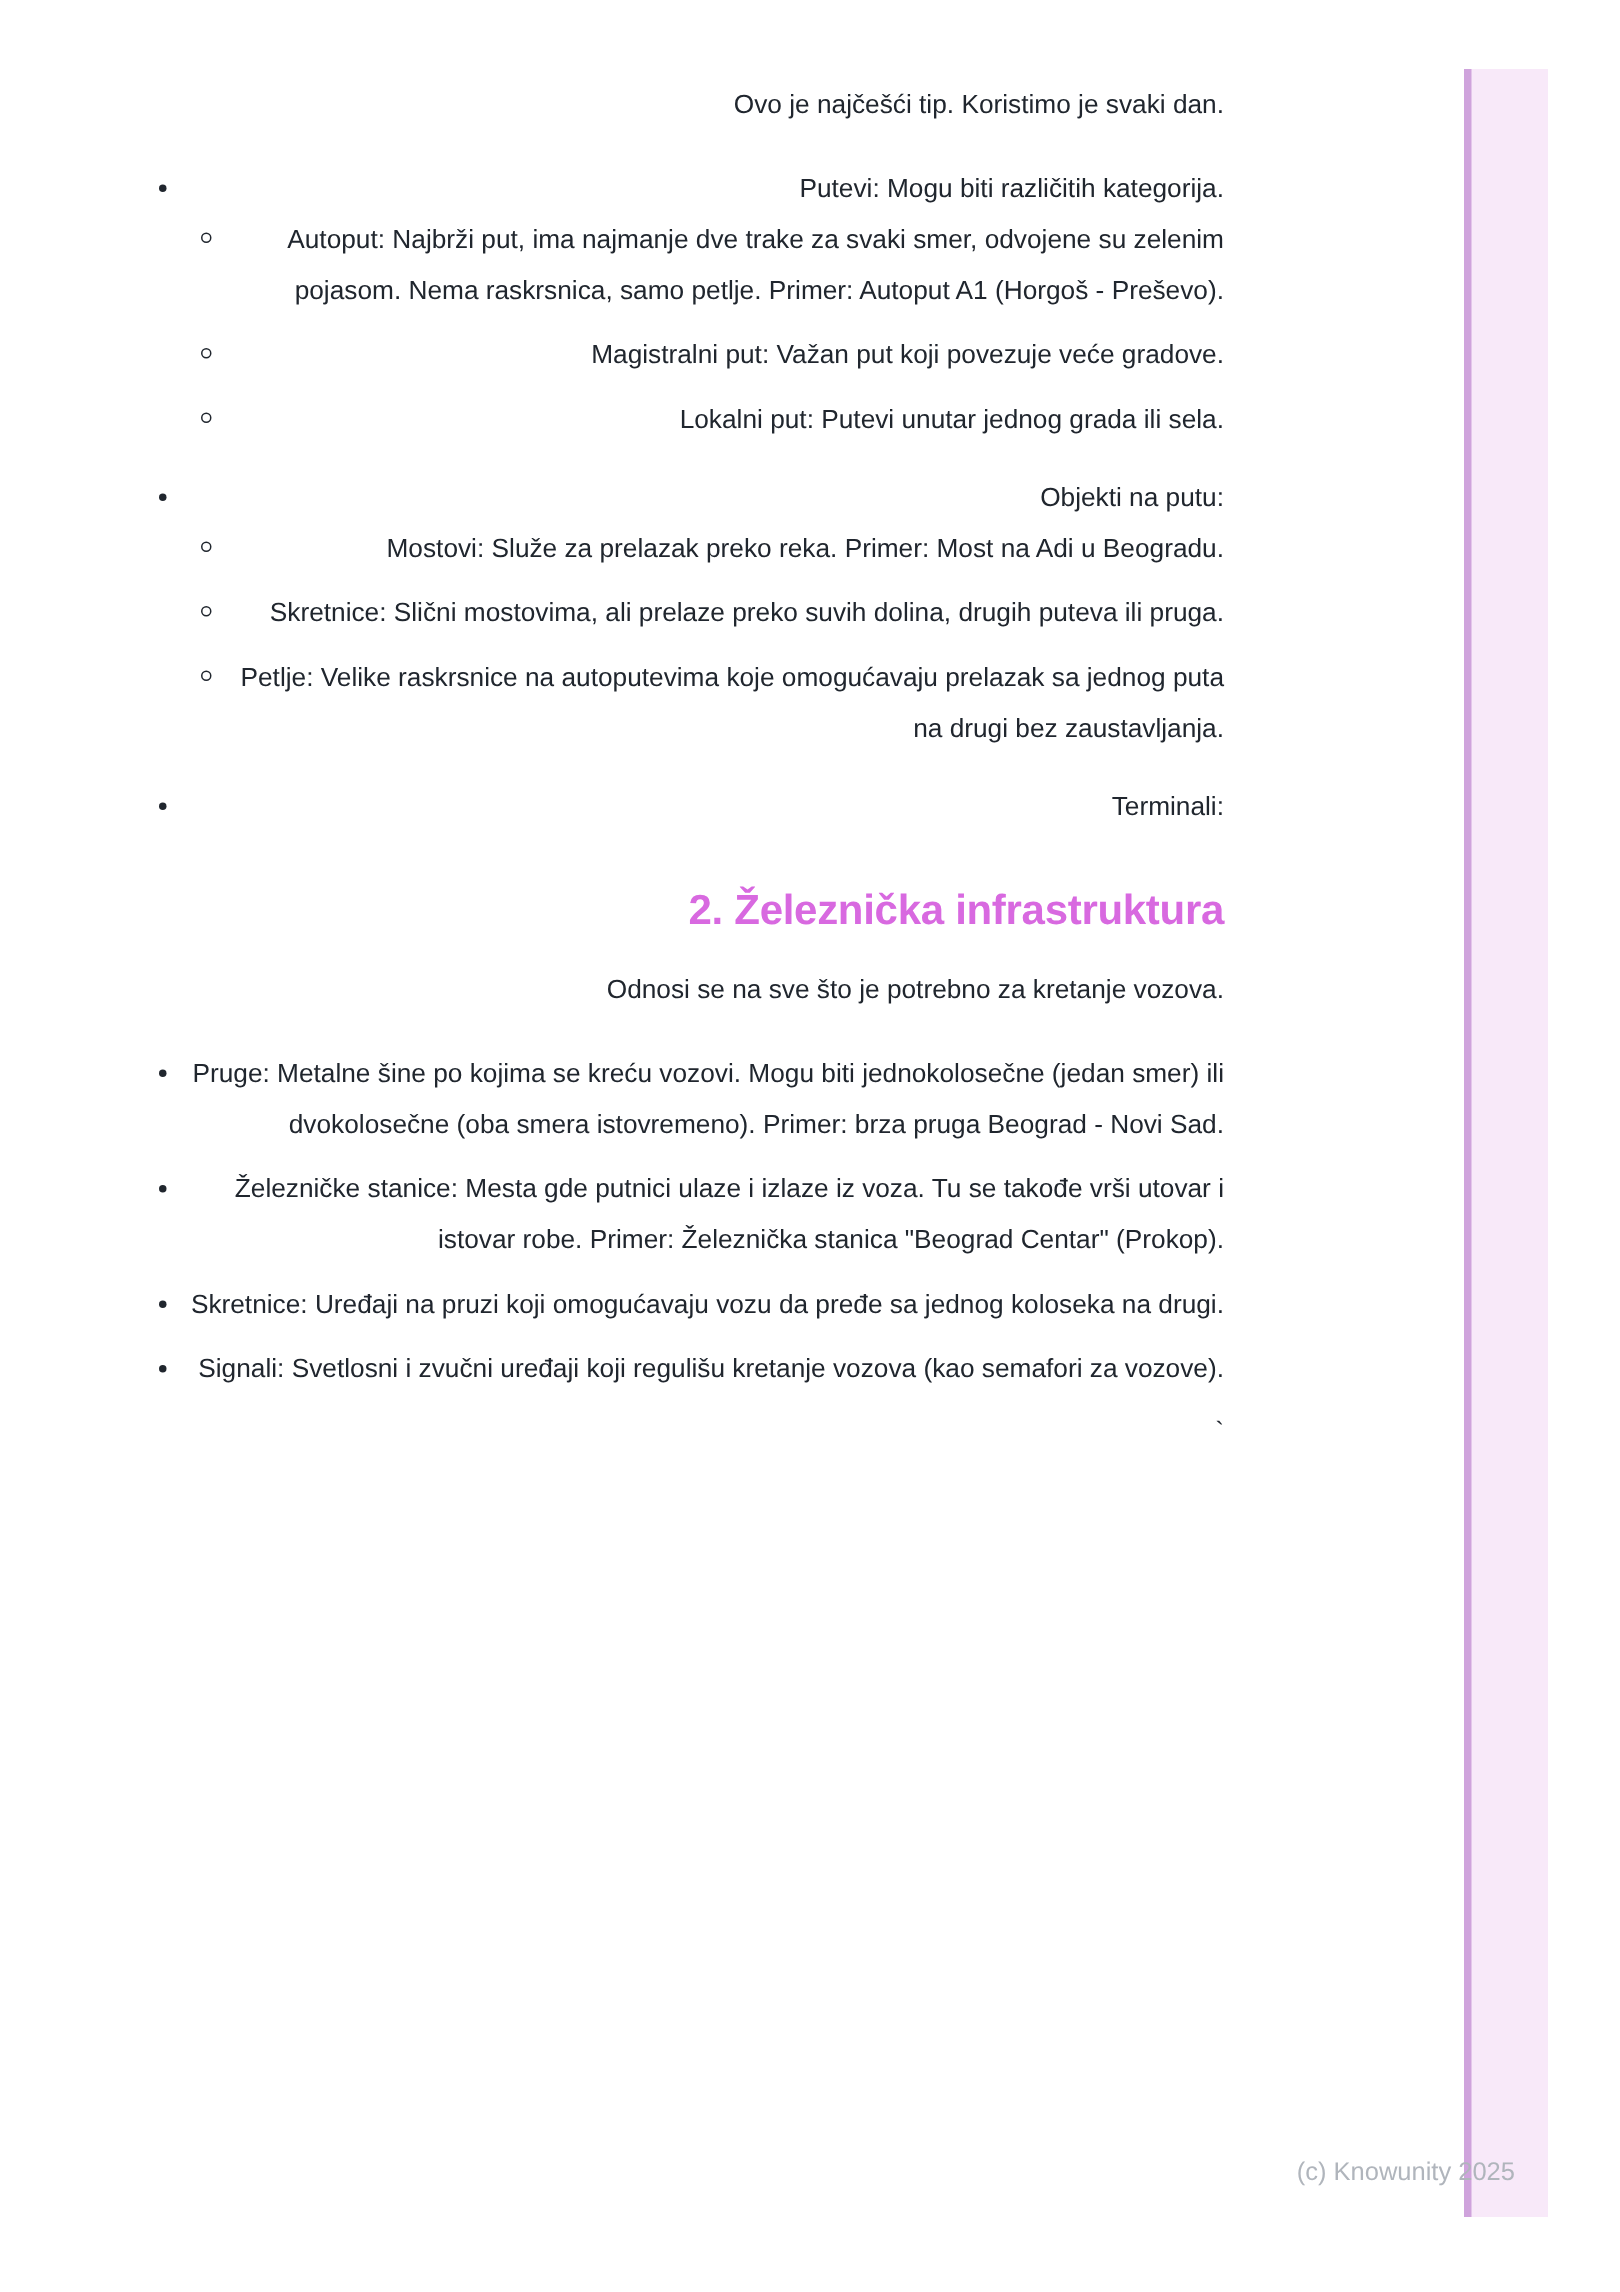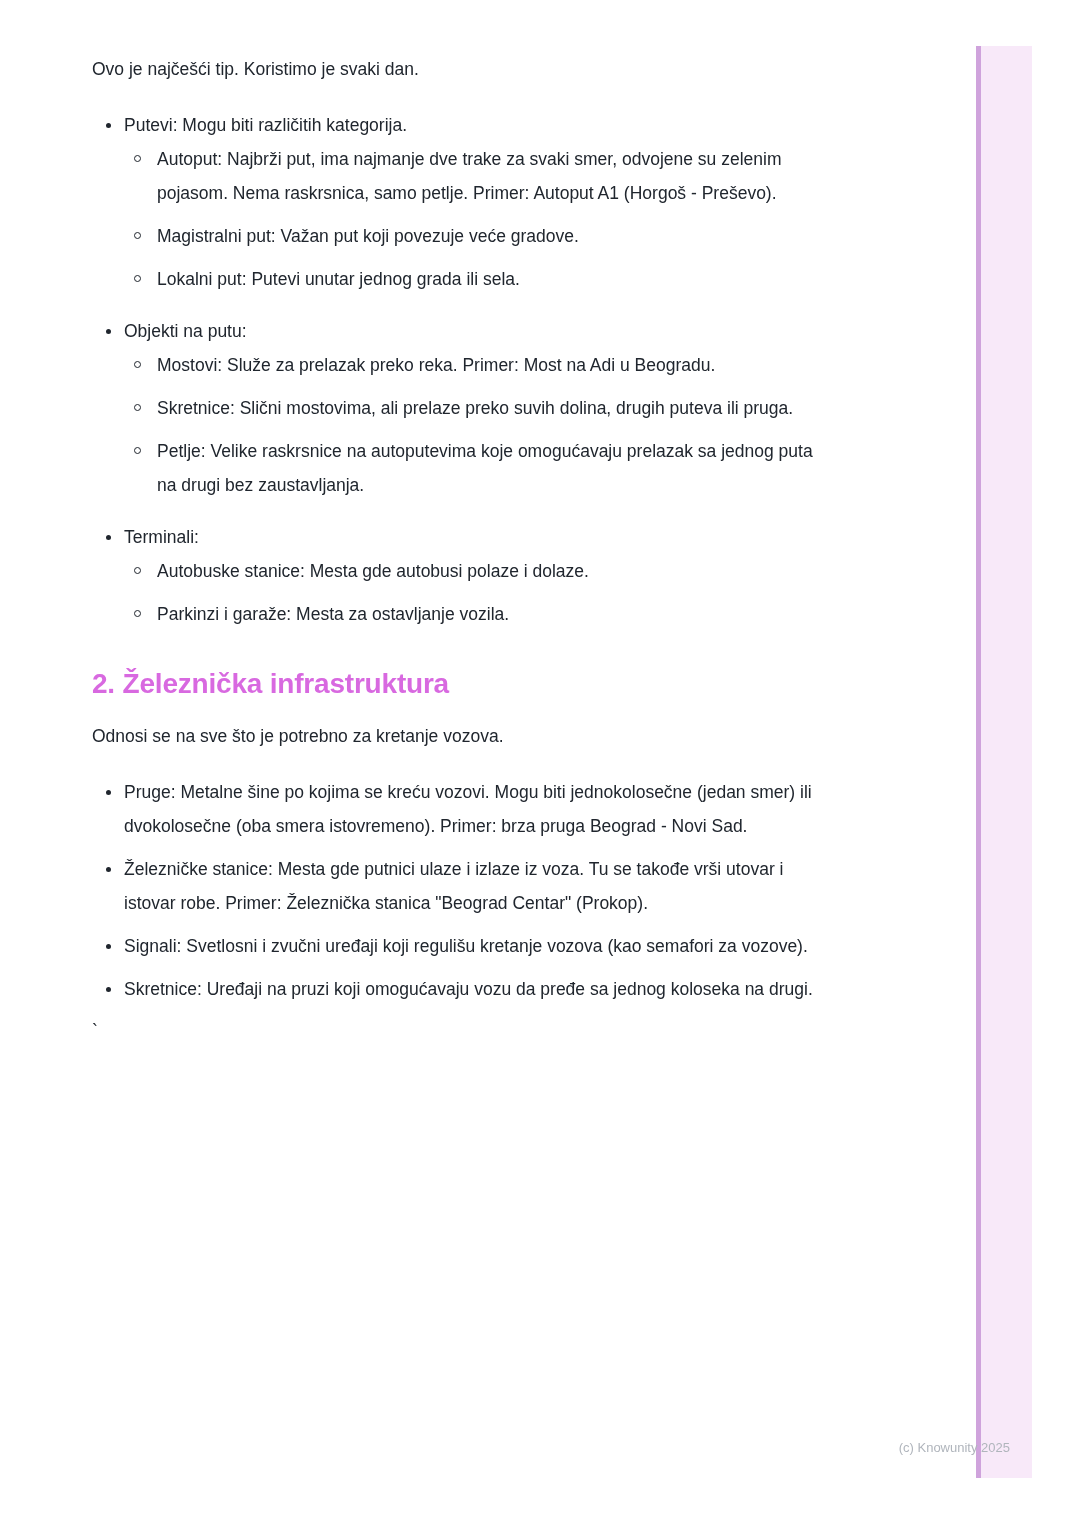--- a/index.html
+++ b/index.html
@@ -10,7 +10,7 @@
     --footer-color:#b0b5bc;
     --page-bg:#ffffff;
   }
-  *{margin:0;padding:0;box-sizing:border-box;}
+  *{margin:0;padding:0;box-sizing:border-box;text-align:right;}
   html,body{background:#ffffff;}
   .page{
     position:relative;

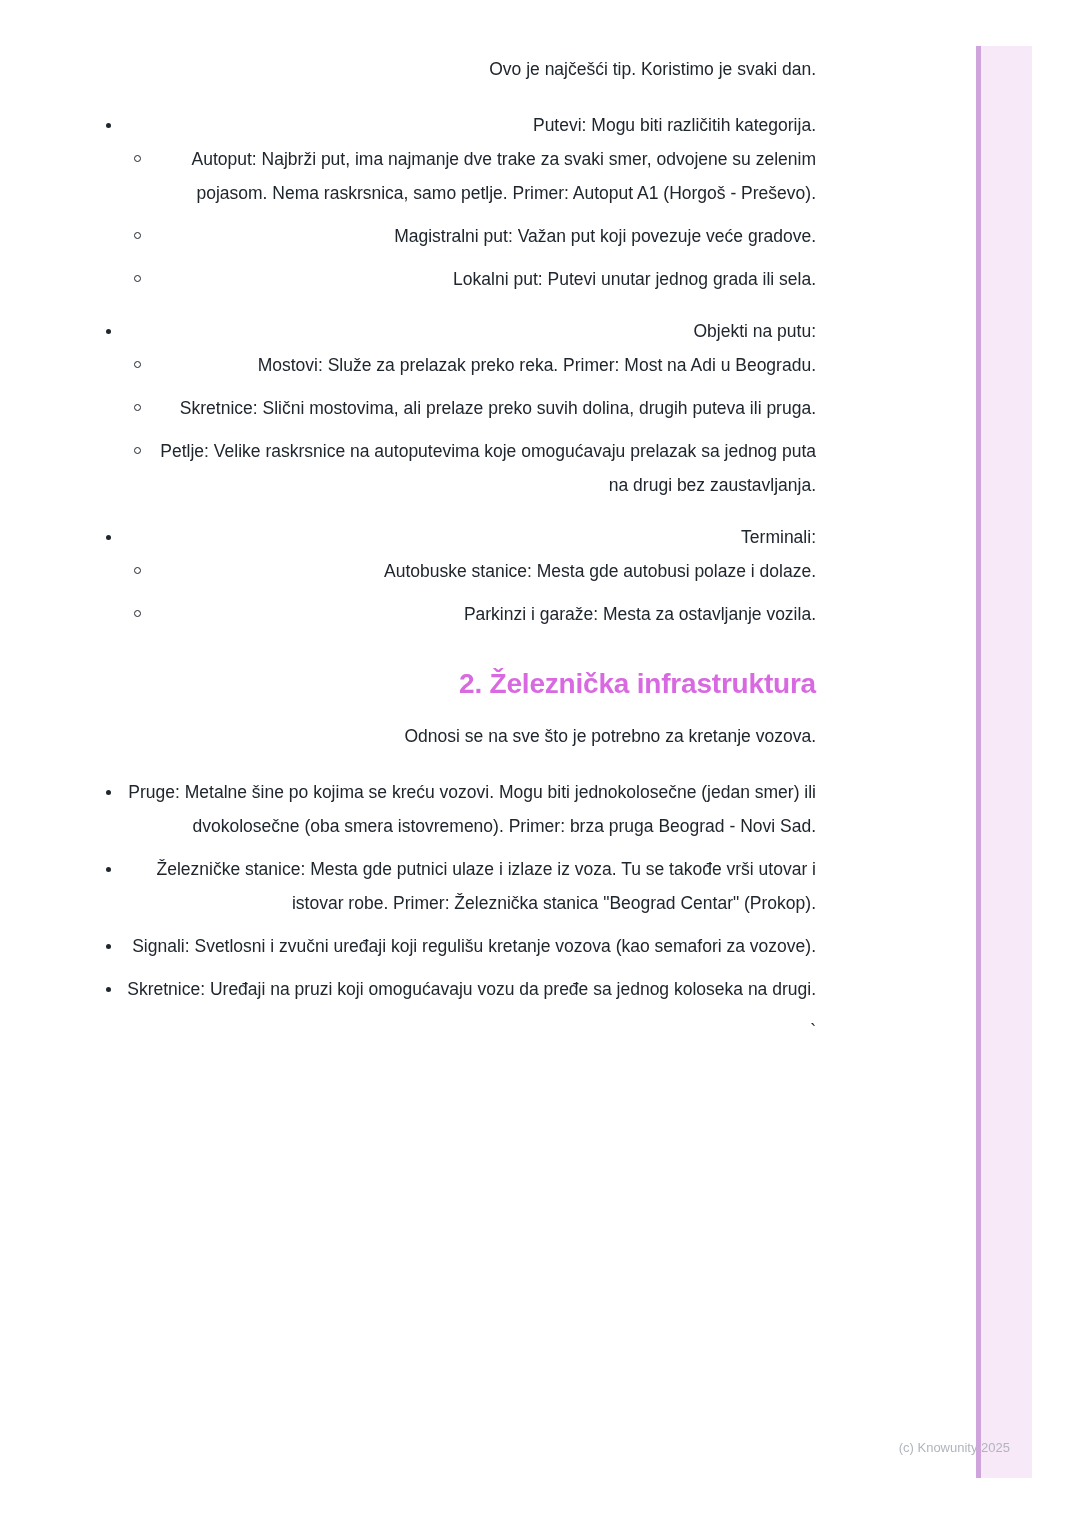--- a/index.html
+++ b/index.html
@@ -122,10 +122,7 @@
             <li><strong>Skretnice:</strong> Slični mostovima, ali prelaze preko suvih dolina, drugih puteva ili pruga.</li>
             <li><strong>Petlje:</strong> Velike raskrsnice na autoputevima koje omogućavaju prelazak sa jednog puta na drugi bez zaustavljanja.</li>
           </ul></li>
-        <li><strong>Terminali:</strong><ul class="l2">
-            <li><strong>Autobuske stanice:</strong> Mesta gde autobusi polaze i dolaze.</li>
-            <li><strong>Parkinzi i garaže:</strong> Mesta za ostavljanje vozila.</li>
-          </ul></li>
+        <li><strong>Terminali:</strong></li>
       </ul>
 
     <h2 class="section-heading">2. Železnička infrastruktura</h2>

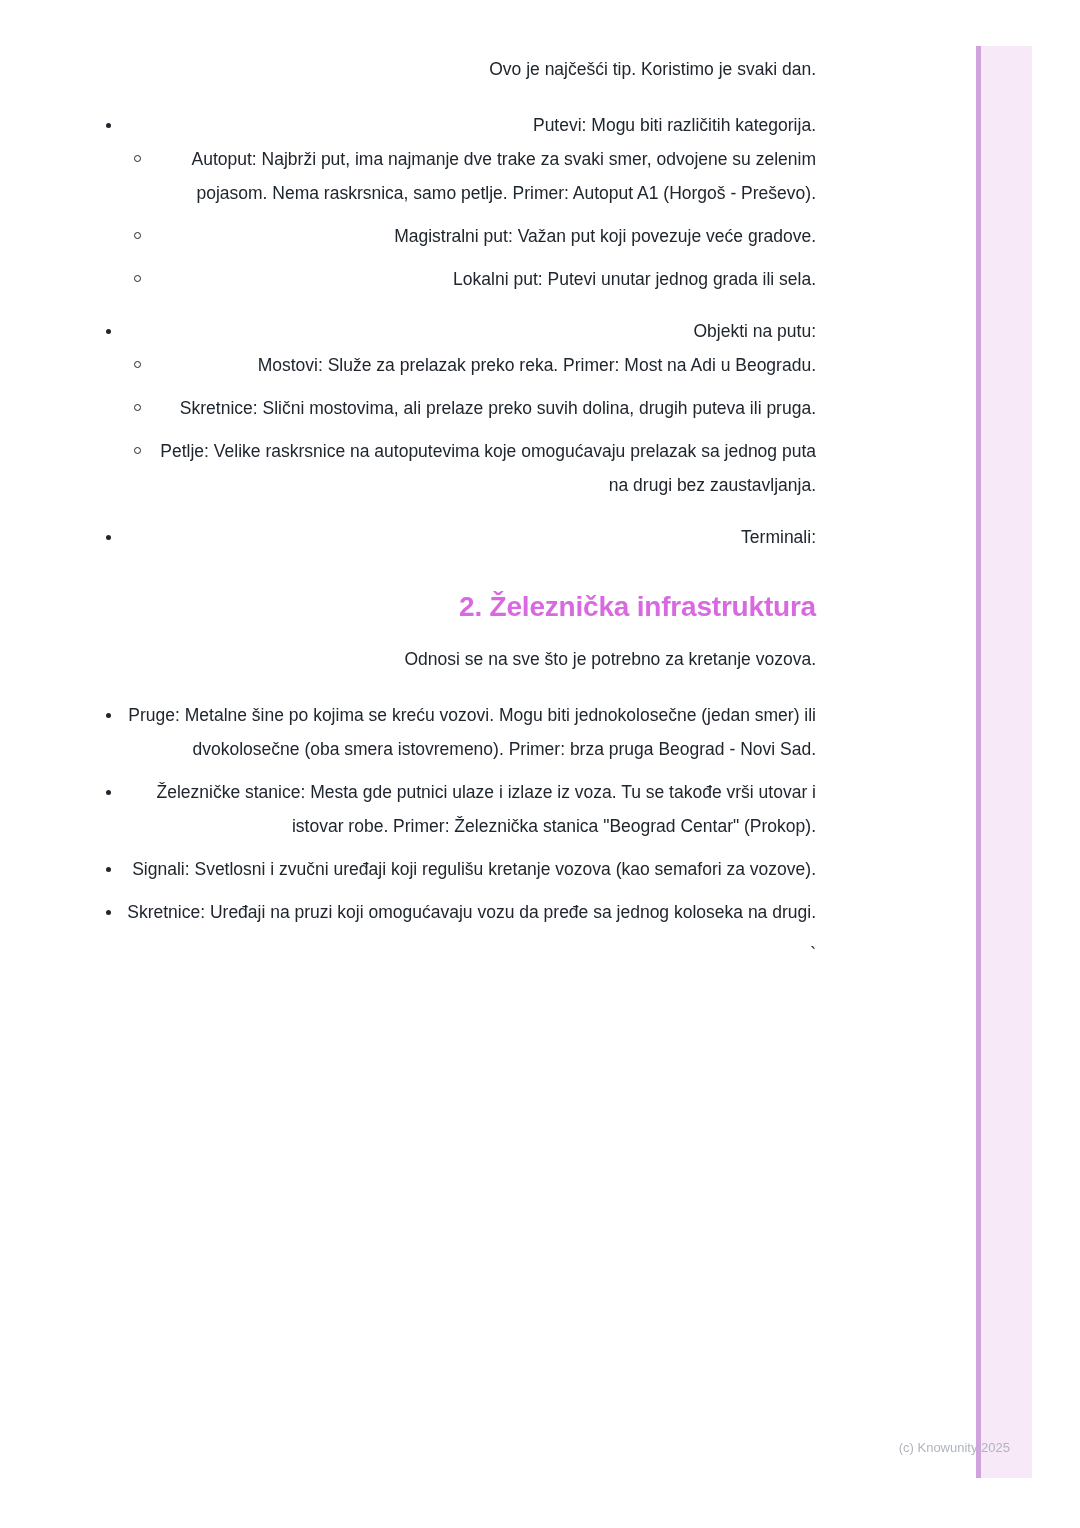--- a/index.html
+++ b/index.html
@@ -132,8 +132,8 @@
     <ul class="l1 list-rail" id="list-rail">
         <li><strong>Pruge:</strong> Metalne šine po kojima se kreću vozovi. Mogu biti jednokolosečne (jedan smer) ili dvokolosečne (oba smera istovremeno). Primer: brza pruga Beograd - Novi Sad.</li>
         <li><strong>Železničke stanice:</strong> Mesta gde putnici ulaze i izlaze iz voza. Tu se takođe vrši utovar i istovar robe. Primer: Železnička stanica "Beograd Centar" (Prokop).</li>
+        <li><strong>Skretnice:</strong> Uređaji na pruzi koji omogućavaju vozu da pređe sa jednog koloseka na drugi.</li>
         <li><strong>Signali:</strong> Svetlosni i zvučni uređaji koji regulišu kretanje vozova (kao semafori za vozove).</li>
-        <li><strong>Skretnice:</strong> Uređaji na pruzi koji omogućavaju vozu da pređe sa jednog koloseka na drugi.</li>
       </ul>
 
     <div class="stray">`</div>

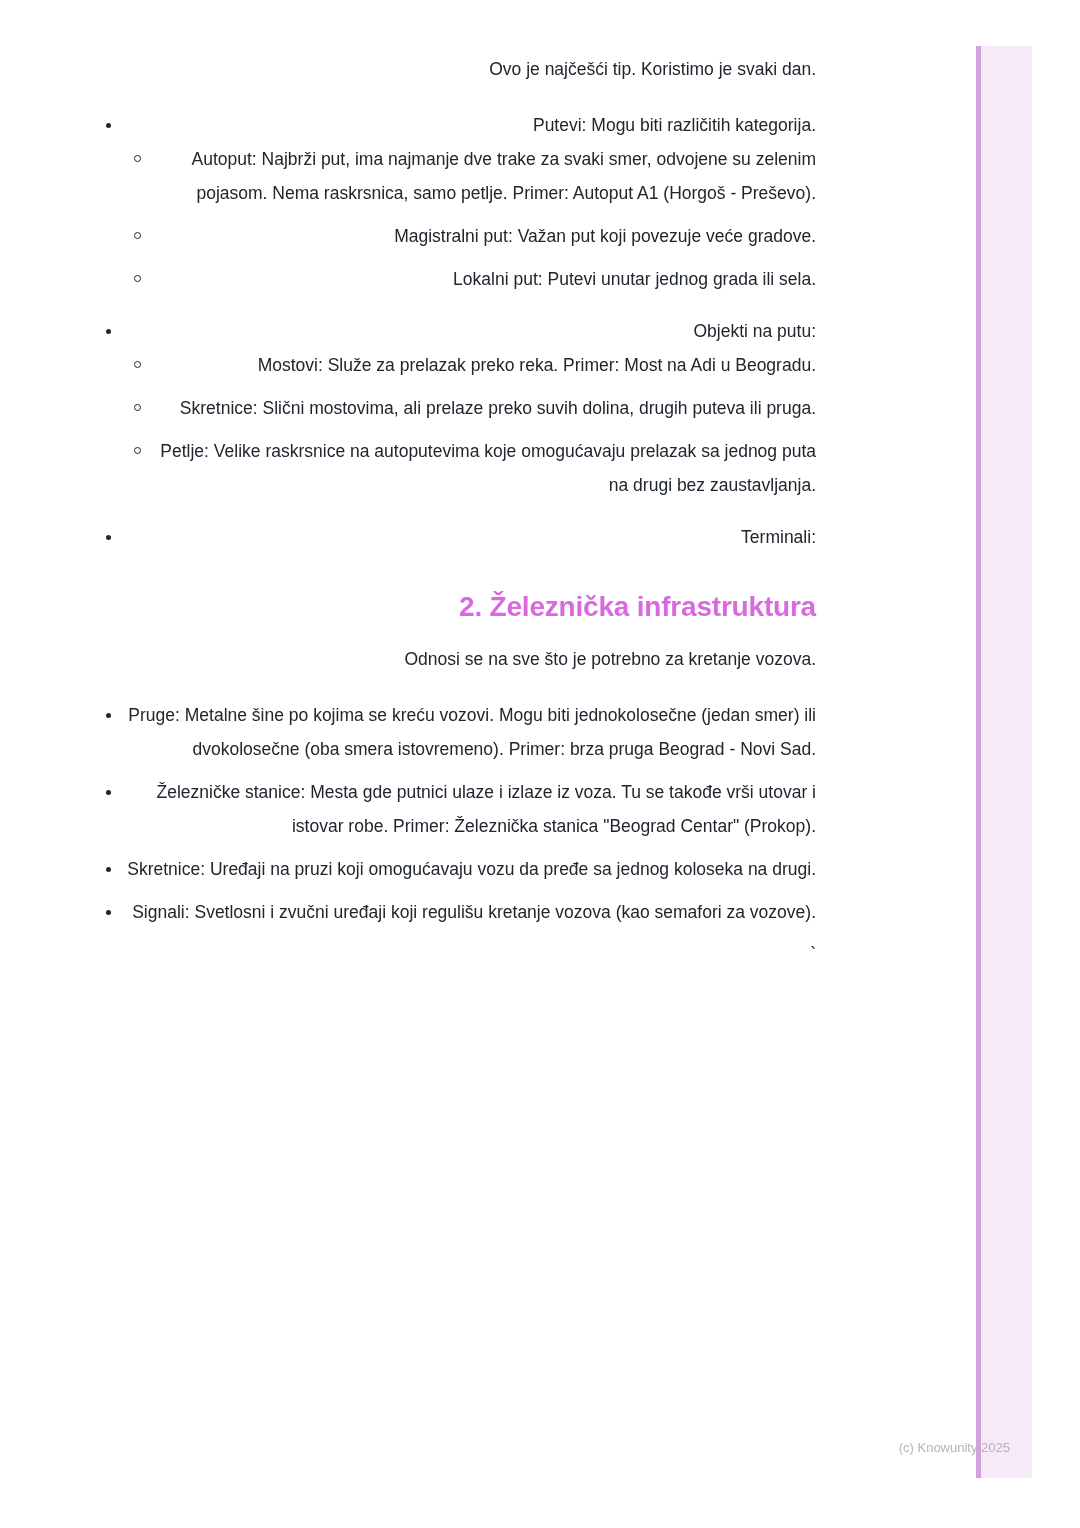--- a/index.html
+++ b/index.html
@@ -93,7 +93,7 @@
     position:absolute;
     top:1438px;
     right:70px;
-    font-size:13px;
+    font-size:17px;
     line-height:20px;
     color:var(--footer-color);
     z-index:3;

